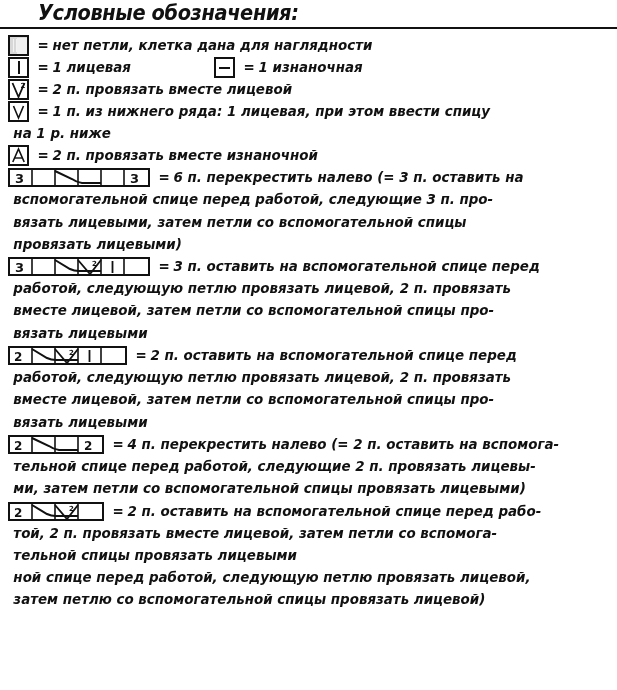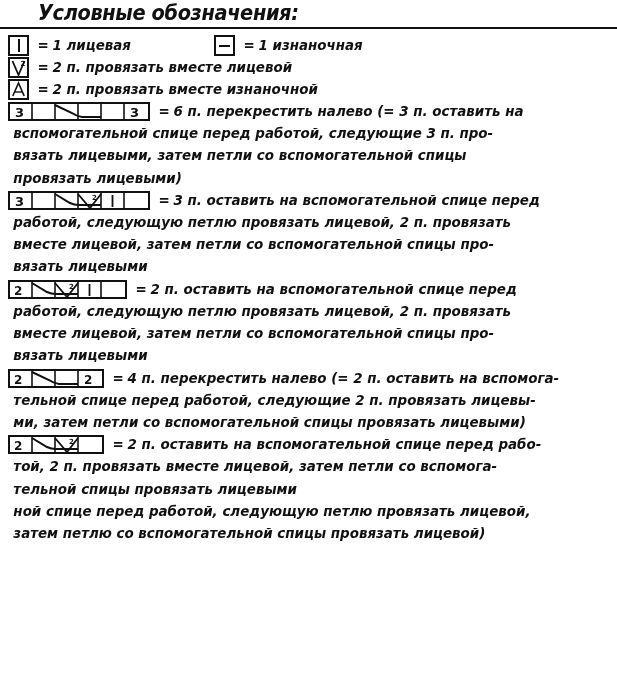--- a/index.html
+++ b/index.html
@@ -95,6 +95,19 @@
 
 <div class="legend">
 
+  <div class="entry">
+    <div class="firstline">
+      <span class="sym-holder">
+        <svg width="26" height="22" viewBox="0 0 26 22">
+          <rect x="3" y="2" width="19" height="19" fill="#d8d8d8" stroke="#111" stroke-width="2"></rect>
+          <line x1="7" y1="5" x2="7" y2="18" stroke="#f2f2f2" stroke-width="1"></line>
+          <line x1="10" y1="5" x2="10" y2="18" stroke="#f2f2f2" stroke-width="1"></line>
+          <rect x="11" y="4" width="10" height="16" fill="#efefef"></rect>
+        </svg>
+      </span>
+      <span class="txt"><span class="eq">=</span><span>нет петли, клетка дана для наглядности</span></span>
+    </div>
+  </div>
 
   <div class="entry">
     <div class="firstline">

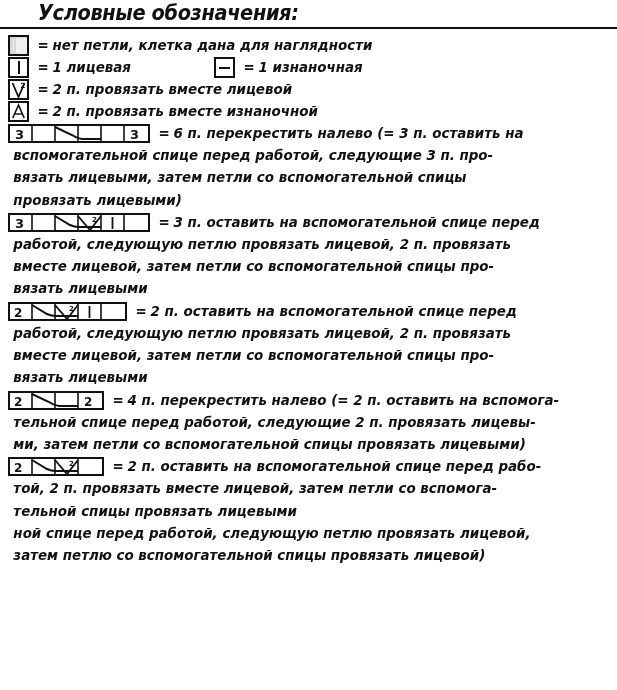--- a/index.html
+++ b/index.html
@@ -142,6 +142,18 @@
     </div>
   </div>
 
+  <div class="entry">
+    <div class="firstline">
+      <span class="sym-holder">
+        <svg class="smooth" width="26" height="22" viewBox="0 0 26 22">
+          <rect x="3" y="2" width="19" height="19" fill="#fff" stroke="#111" stroke-width="2"></rect>
+          <path d="M7.5 6 L12.5 18 L17.5 6" fill="none" stroke="#111" stroke-width="1.6"></path>
+        </svg>
+      </span>
+      <span class="txt"><span class="eq">=</span><span>1 п. из нижнего ряда: 1 лицевая, при этом ввести спицу</span></span>
+    </div>
+    <div class="cont">на 1 р. ниже</div>
+  </div>
 
   <div class="entry">
     <div class="firstline">

